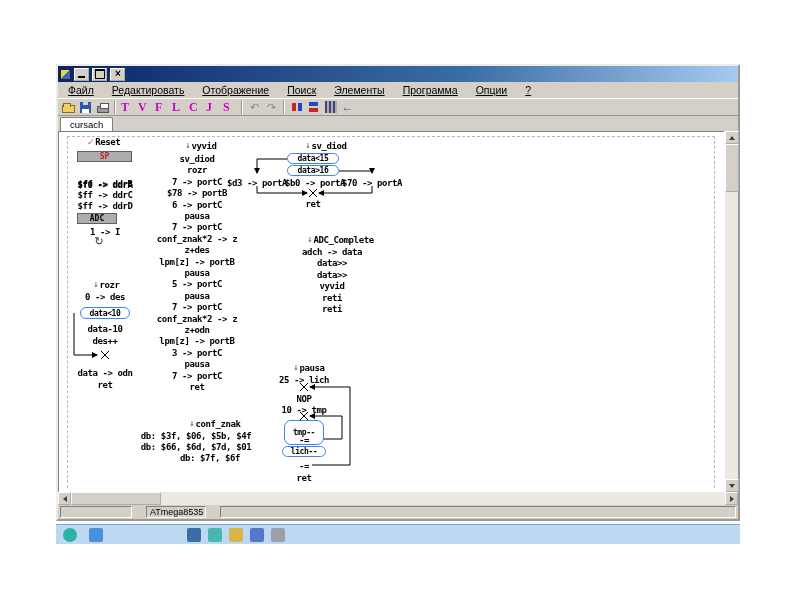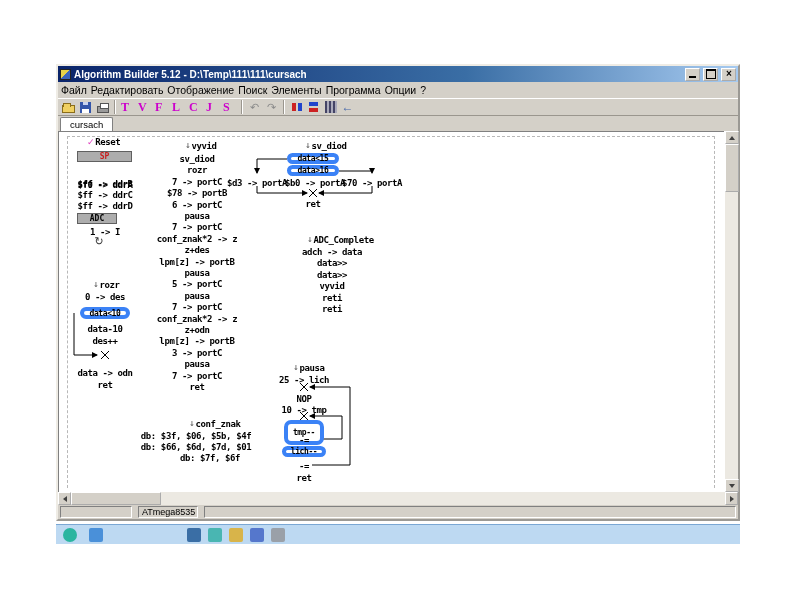--- a/index.html
+++ b/index.html
@@ -98,7 +98,6 @@
 
   <div class="titlebar">
     <div class="app-icon"></div>
-    <span class="title-text">Algorithm Builder 5.12 - D:\Temp\111\111\cursach</span>
     <div class="win-btn wb-min"></div>
     <div class="win-btn wb-max"></div>
     <div class="win-btn">

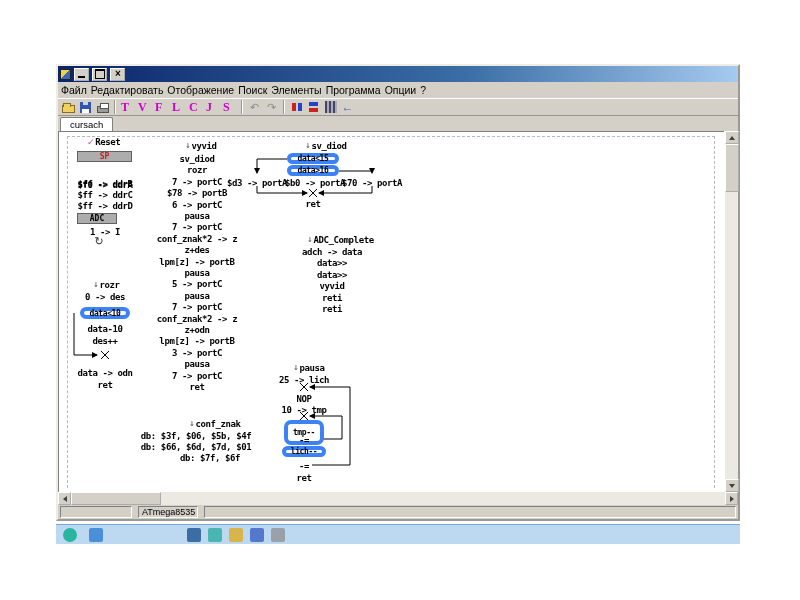--- a/index.html
+++ b/index.html
@@ -20,7 +20,7 @@
   .wb-close{font-size:10px;font-weight:bold;line-height:10px;margin-left:1px;}
   
   .menubar{height:16px;display:flex;align-items:center;font-size:10.5px;padding-left:1px;flex:0 0 auto;}
-  .menu-item{padding:1px 2px;white-space:nowrap;}
+  .menu-item{padding:1px 9px;white-space:nowrap;text-decoration:underline;}
   
   .toolbar{height:18px;display:flex;align-items:center;padding:1px 2px;flex:0 0 auto;
     border-top:1px solid #fff;border-bottom:1px solid #9a968e;background:#d4d0c8;}

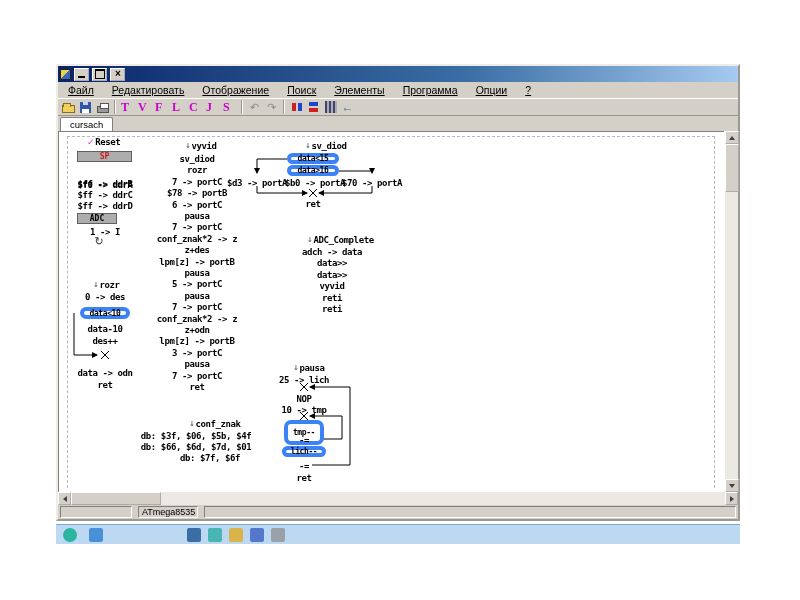--- a/index.html
+++ b/index.html
@@ -66,7 +66,7 @@
     display:flex;align-items:center;justify-content:center;
     font:bold 8px "DejaVu Sans Mono",monospace;color:#000;}
   .dbox.sp{color:#c82020;}
-  .oval{position:absolute;background:#fff;border:4px solid #3b82f6;border-radius:7px;
+  .oval{position:absolute;background:#fff;border:1px solid #3b82f6;border-radius:7px;
     display:flex;align-items:center;justify-content:center;
     font:bold 8px "DejaVu Sans Mono",monospace;letter-spacing:-0.4px;}
   .dicon{position:absolute;transform:translateX(-50%);font:11px "DejaVu Sans",sans-serif;color:#333;}

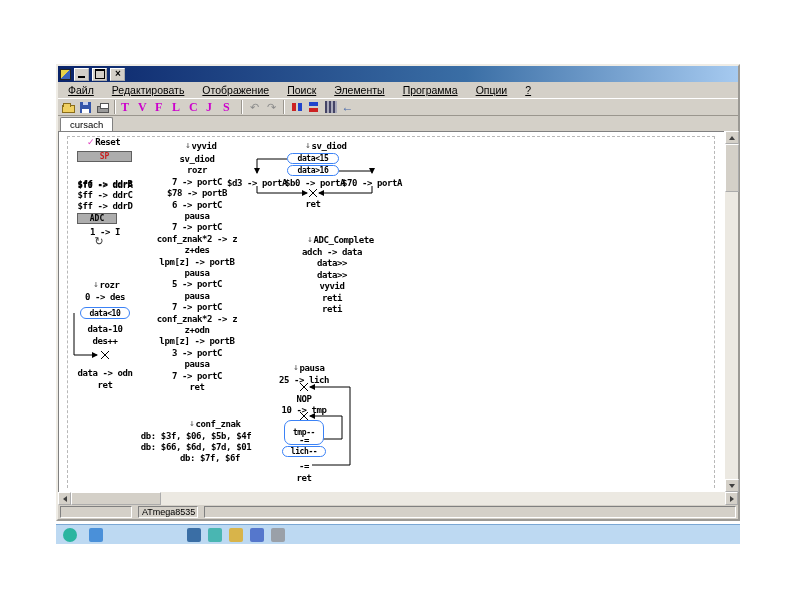--- a/index.html
+++ b/index.html
@@ -84,7 +84,7 @@
   .tri-left{width:0;height:0;border-top:3px solid transparent;border-bottom:3px solid transparent;border-right:4px solid #404040;}
   .tri-right{width:0;height:0;border-top:3px solid transparent;border-bottom:3px solid transparent;border-left:4px solid #404040;}
   
-  .statusbar{height:14px;display:flex;gap:6px;padding:1px 2px;font-size:9px;flex:0 0 auto;background:#d4d0c8;}
+  .statusbar{height:14px;display:flex;gap:14px;padding:1px 2px;font-size:9px;flex:0 0 auto;background:#d4d0c8;}
   .scell{border:1px solid;border-color:#808080 #fff #fff #808080;display:flex;align-items:center;padding:0 3px;white-space:nowrap;}
   
   .taskbar{position:absolute;left:56px;top:524px;width:684px;height:20px;

